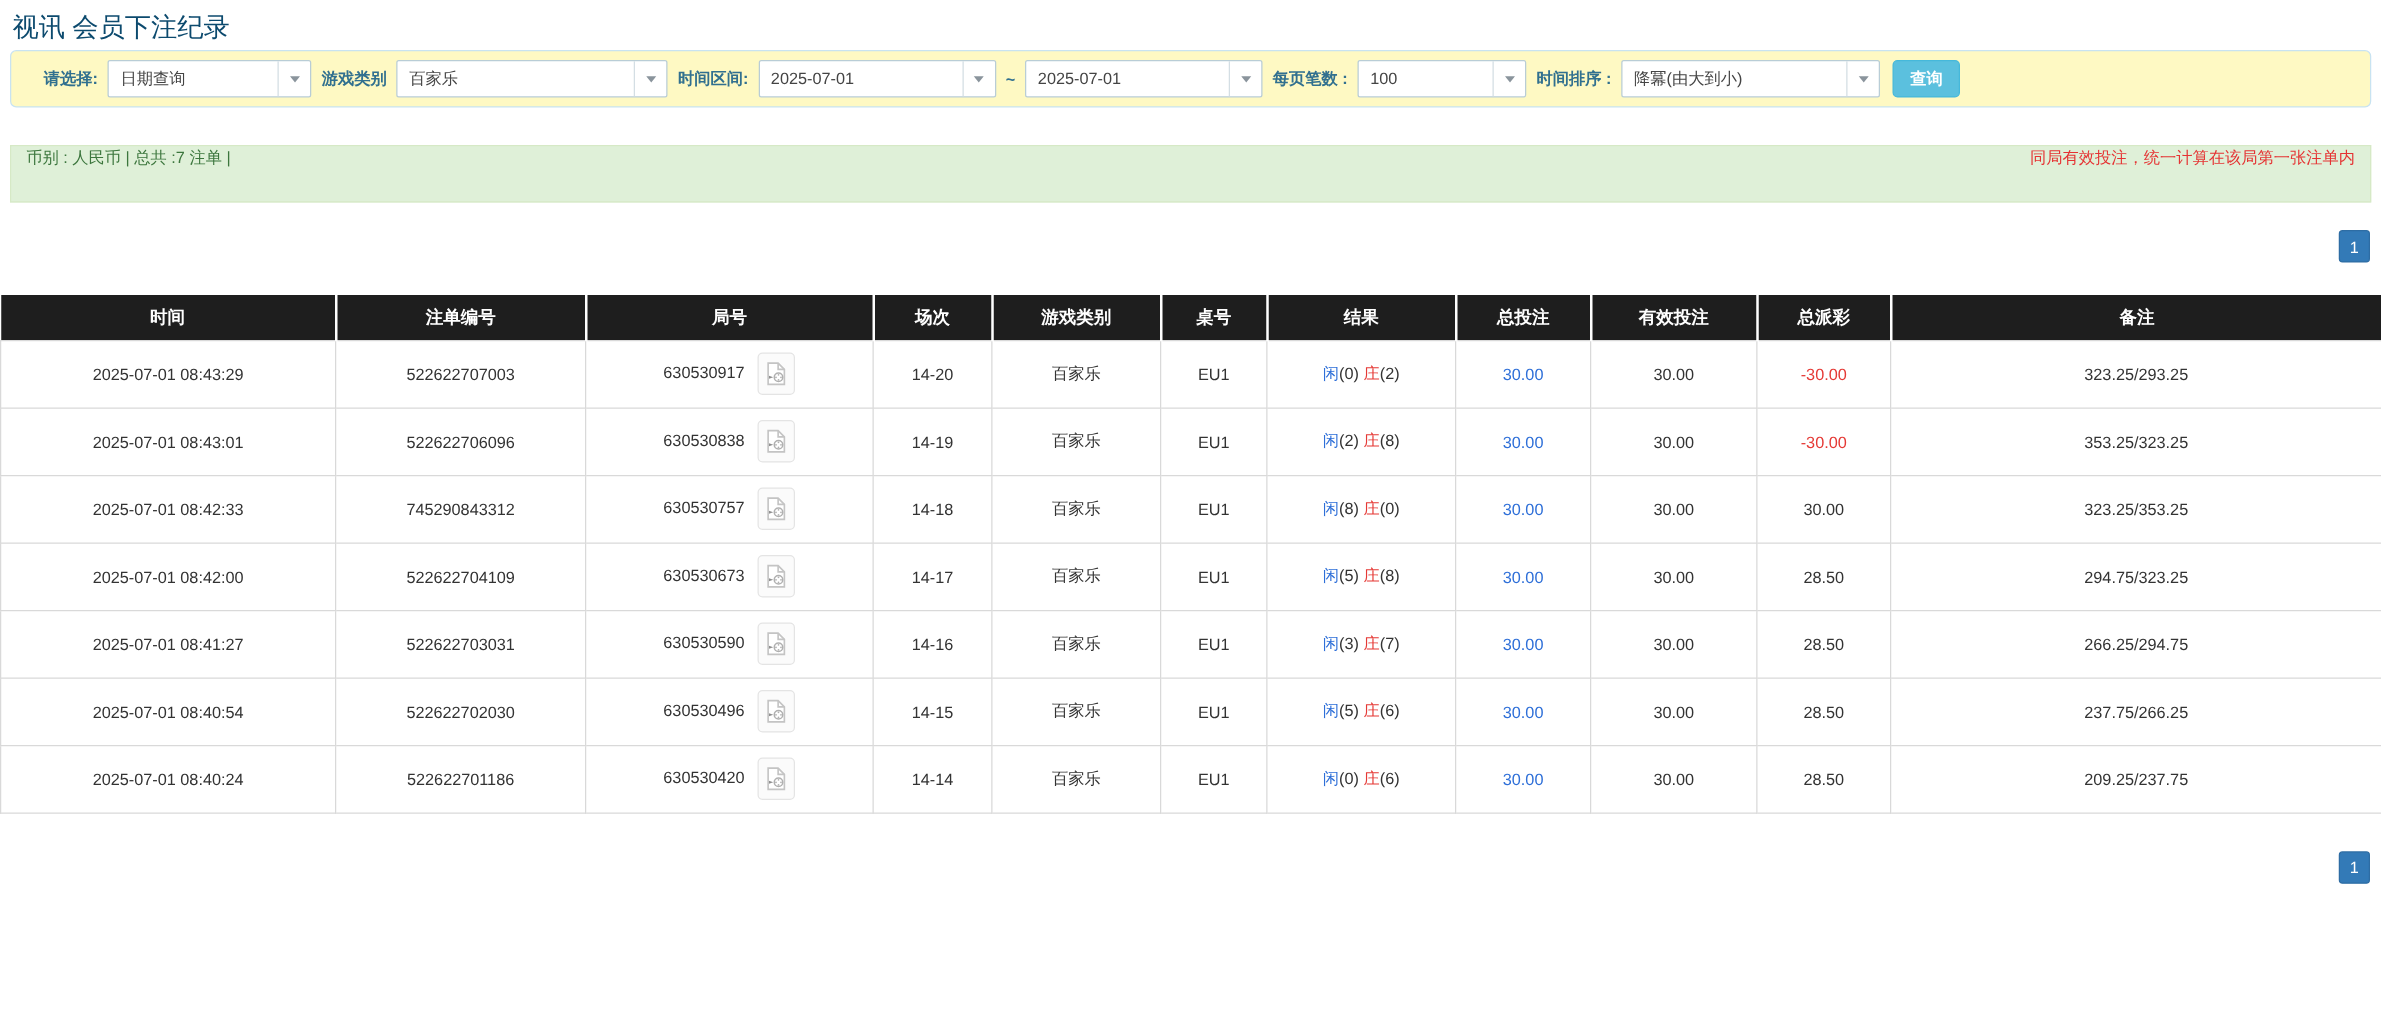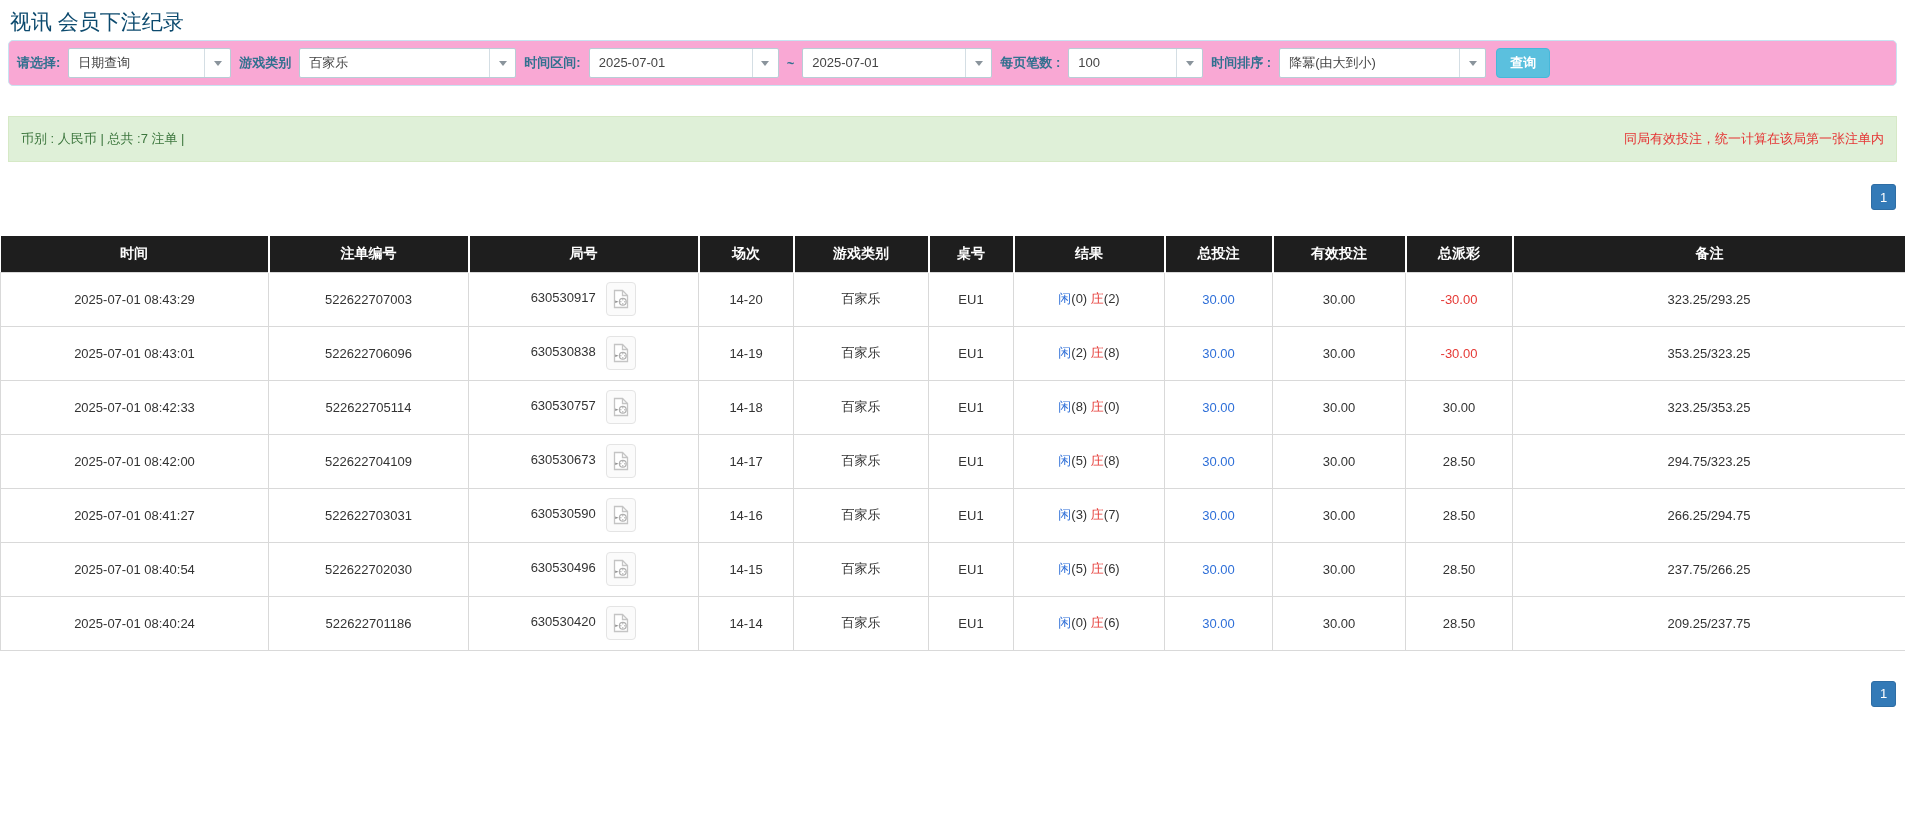--- a/index.html
+++ b/index.html
@@ -13,8 +13,8 @@
 
   
   .filter-bar {
-    margin:0 8px; height:46px; background:#f9a8d4; border:1px solid #c8e3f1;
-    border-radius:5px; display:flex; align-items:center; padding:0 8px; gap:8px;
+    margin:0 8px; height:46px; background:#fef9c3; border:1px solid #c8e3f1;
+    border-radius:5px; display:flex; align-items:center; padding:0 26px; gap:8px;
   }
   .f-label { font-size:13px; font-weight:bold; color:#31708f; white-space:nowrap; }
   .combo {

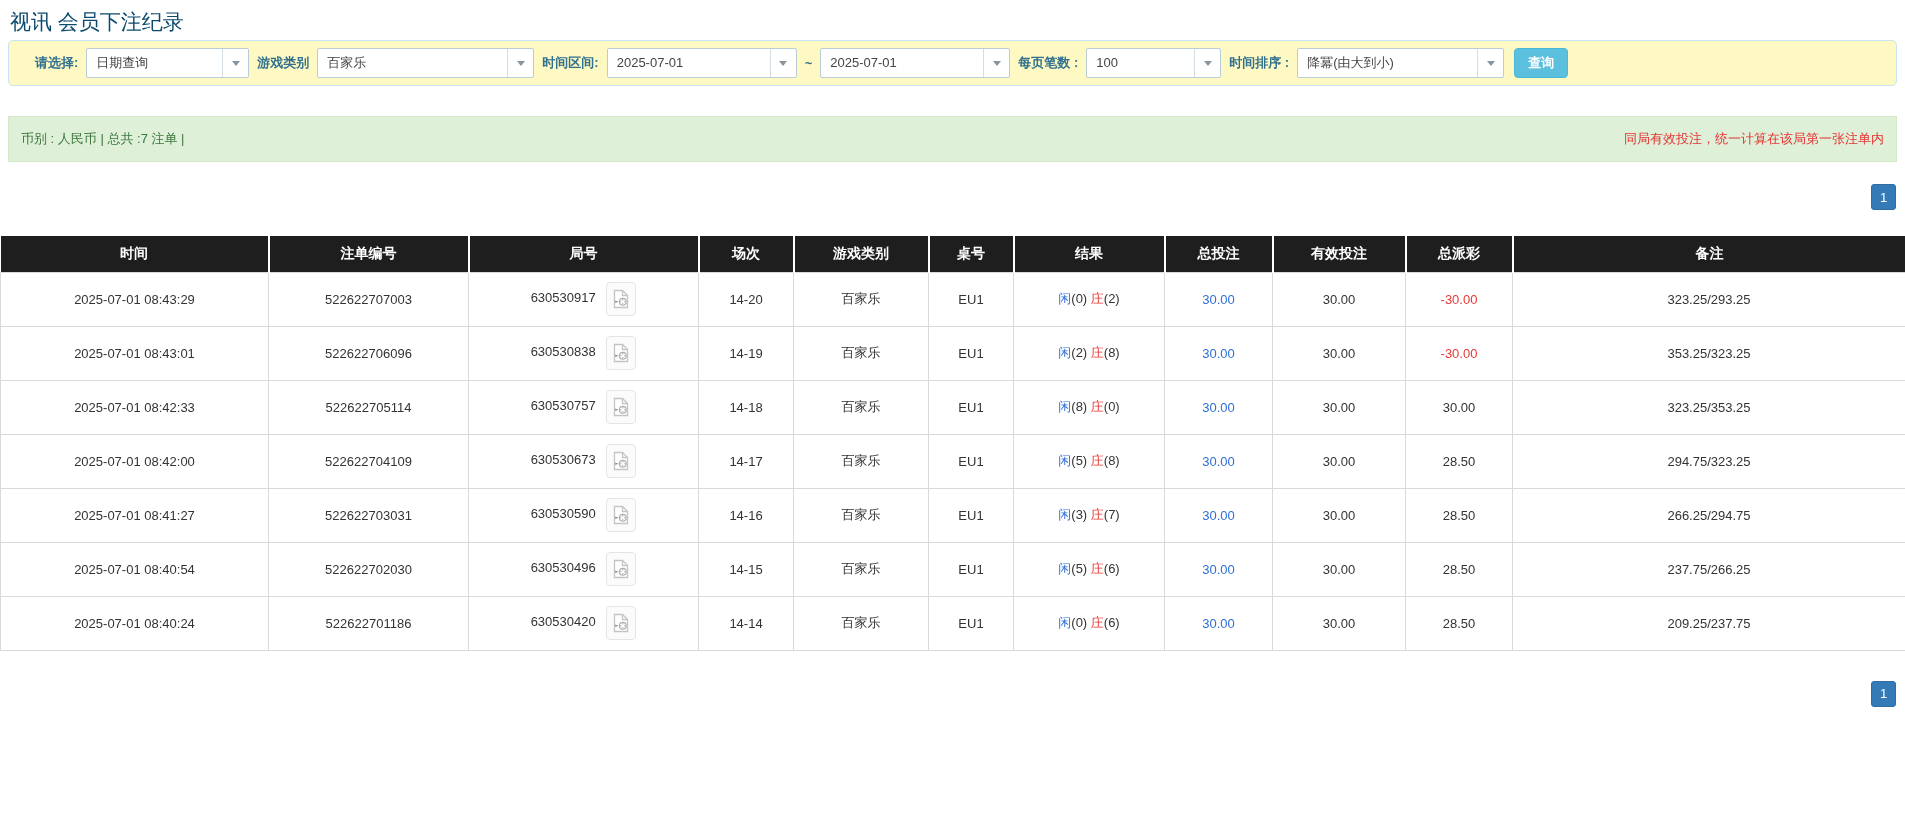--- a/index.html
+++ b/index.html
@@ -39,7 +39,7 @@
   
   .info-bar {
     margin:30px 8px 0; height:46px; background:#dff0d8; border:1px solid #d6e9c6;
-    display:flex; align-items:center; justify-content:space-between; padding:0 12px;
+    display:flex; align-items:flex-start; justify-content:space-between; padding:0 12px;
   }
   .info-left { font-size:13px; color:#3c763d; }
   .info-notice { font-size:13px; color:#e53333; }

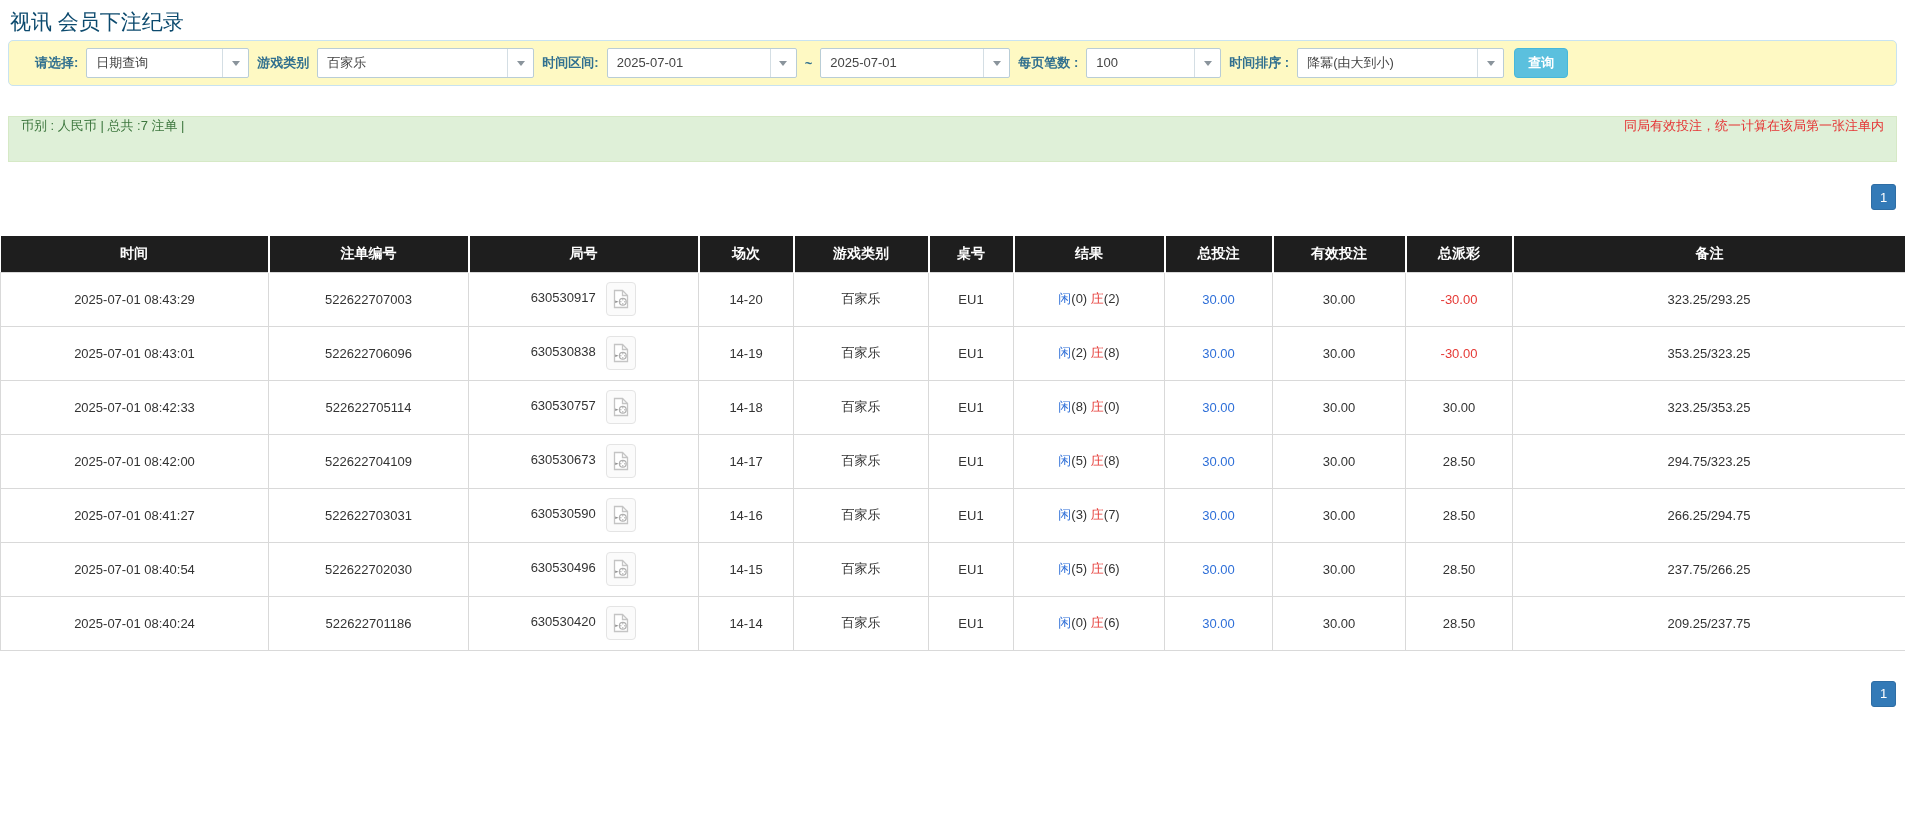--- a/index.html
+++ b/index.html
@@ -218,7 +218,7 @@
   </tr>
       <tr>
     <td>2025-07-01 08:42:33</td>
-    <td>522622705114</td>
+    <td>745290843312</td>
     <td>
       <span>630530757</span>
       <button class="video-btn" type="button">

